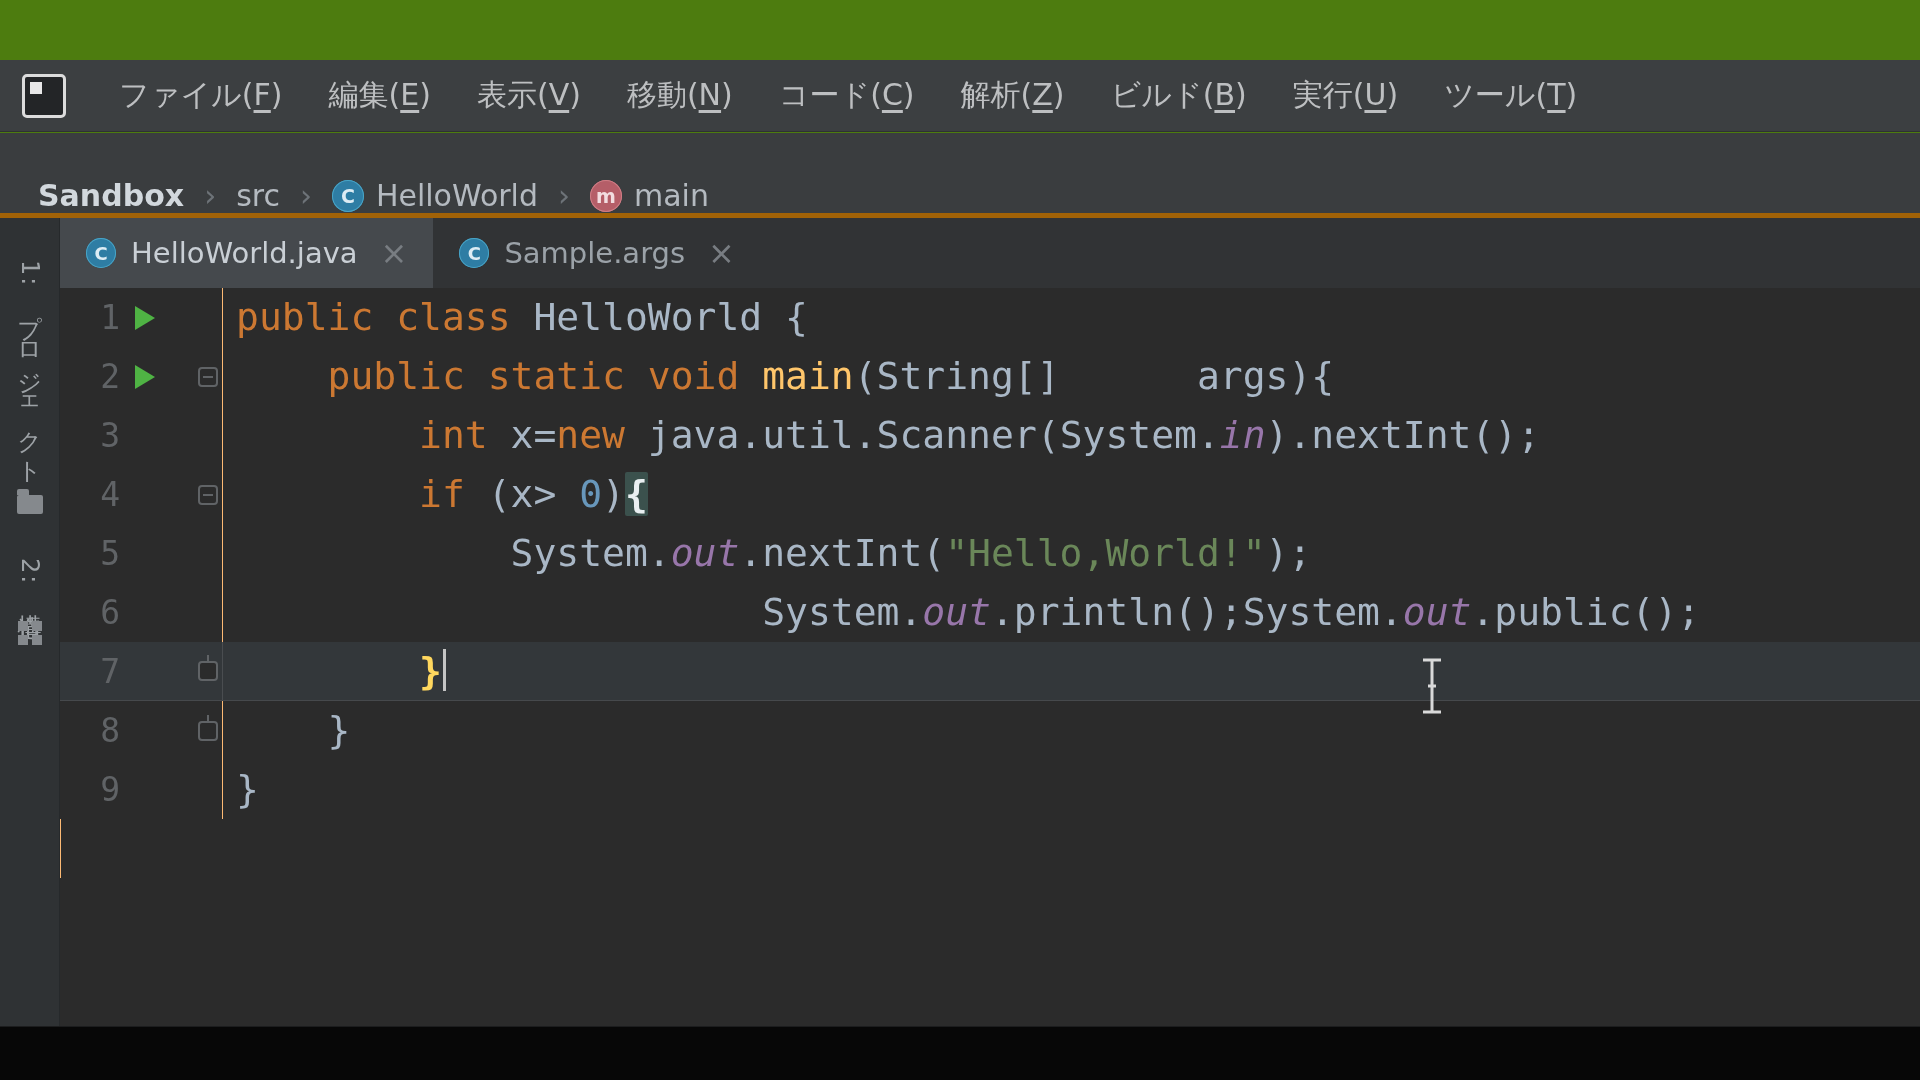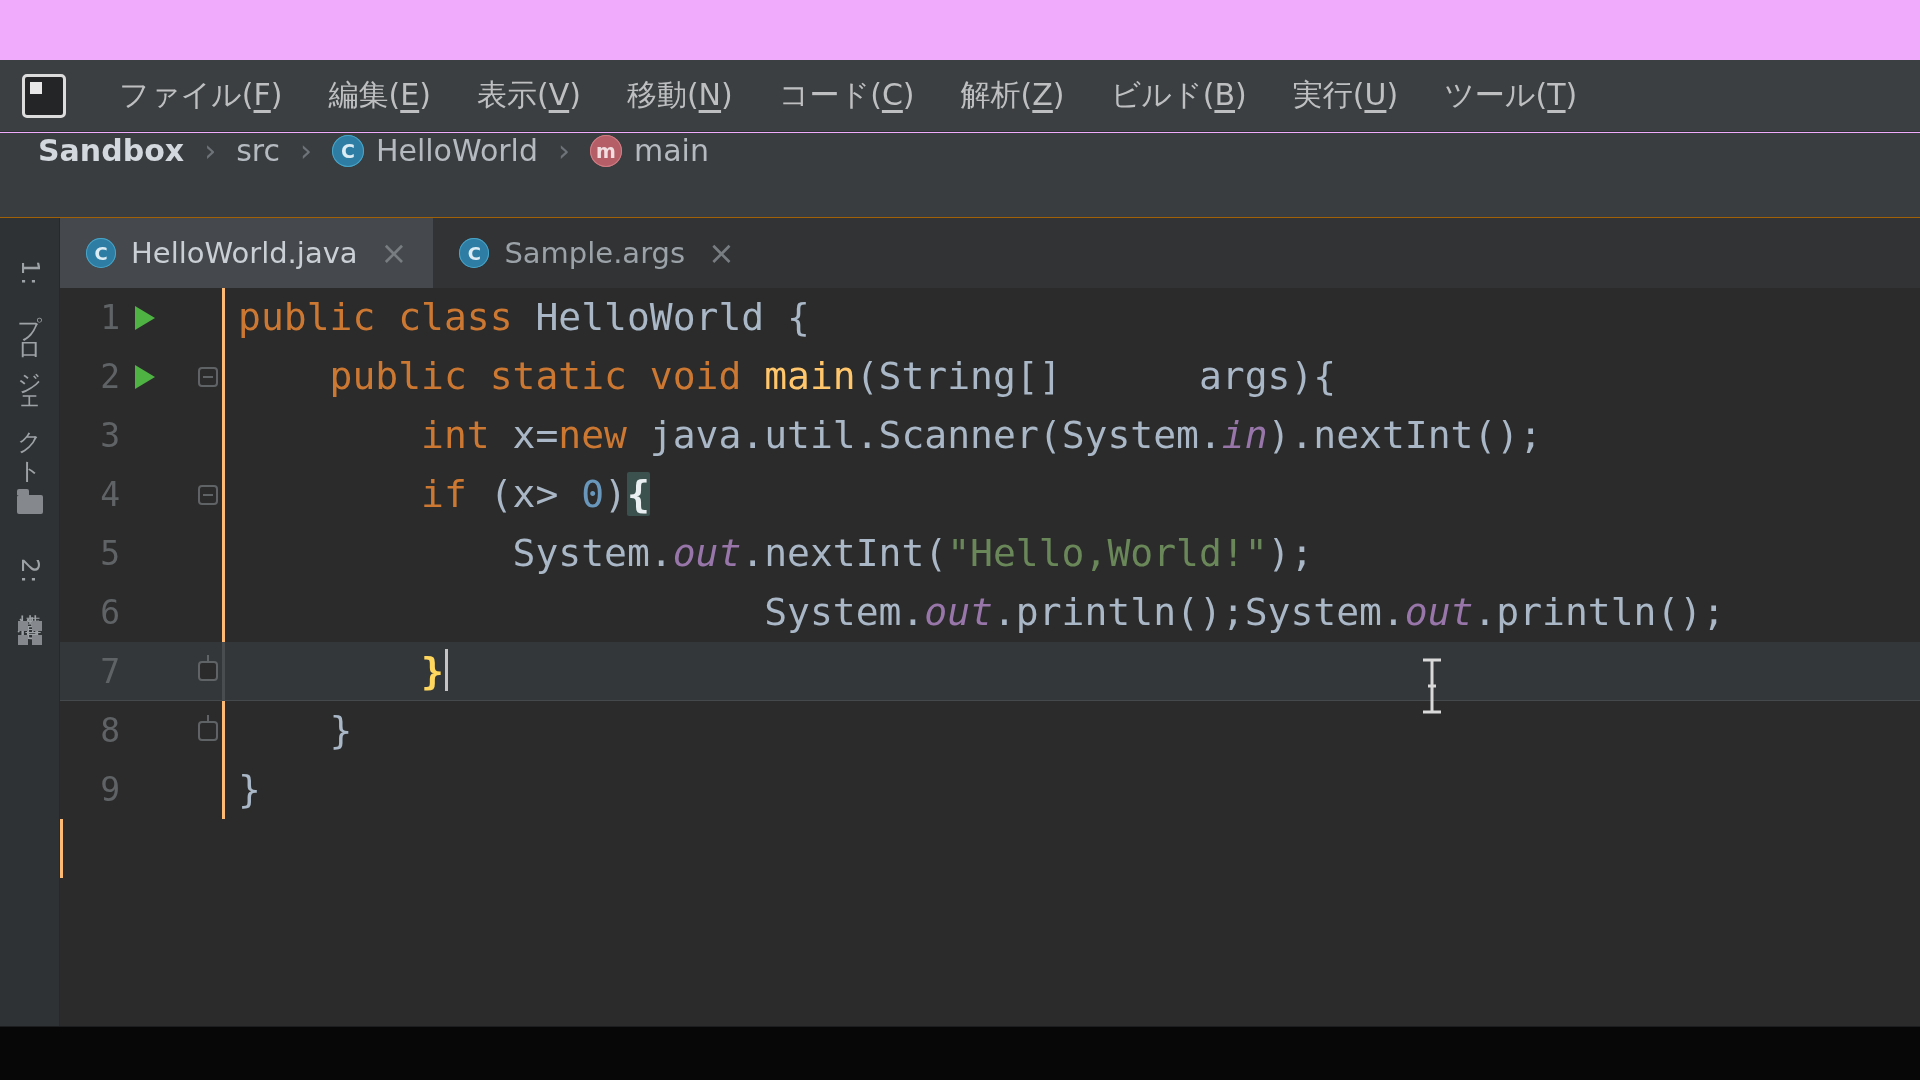--- a/index.html
+++ b/index.html
@@ -8,7 +8,7 @@
     width:1920px; height:1080px; overflow:hidden;
     font-family:"DejaVu Sans","Liberation Sans",sans-serif;
   }
-  #screen { position:relative; width:1920px; height:1080px; background:#f0abfc; overflow:hidden; }
+  #screen { position:relative; width:1920px; height:1080px; background:#4d7c0f; overflow:hidden; }
 
   
   .menubar {

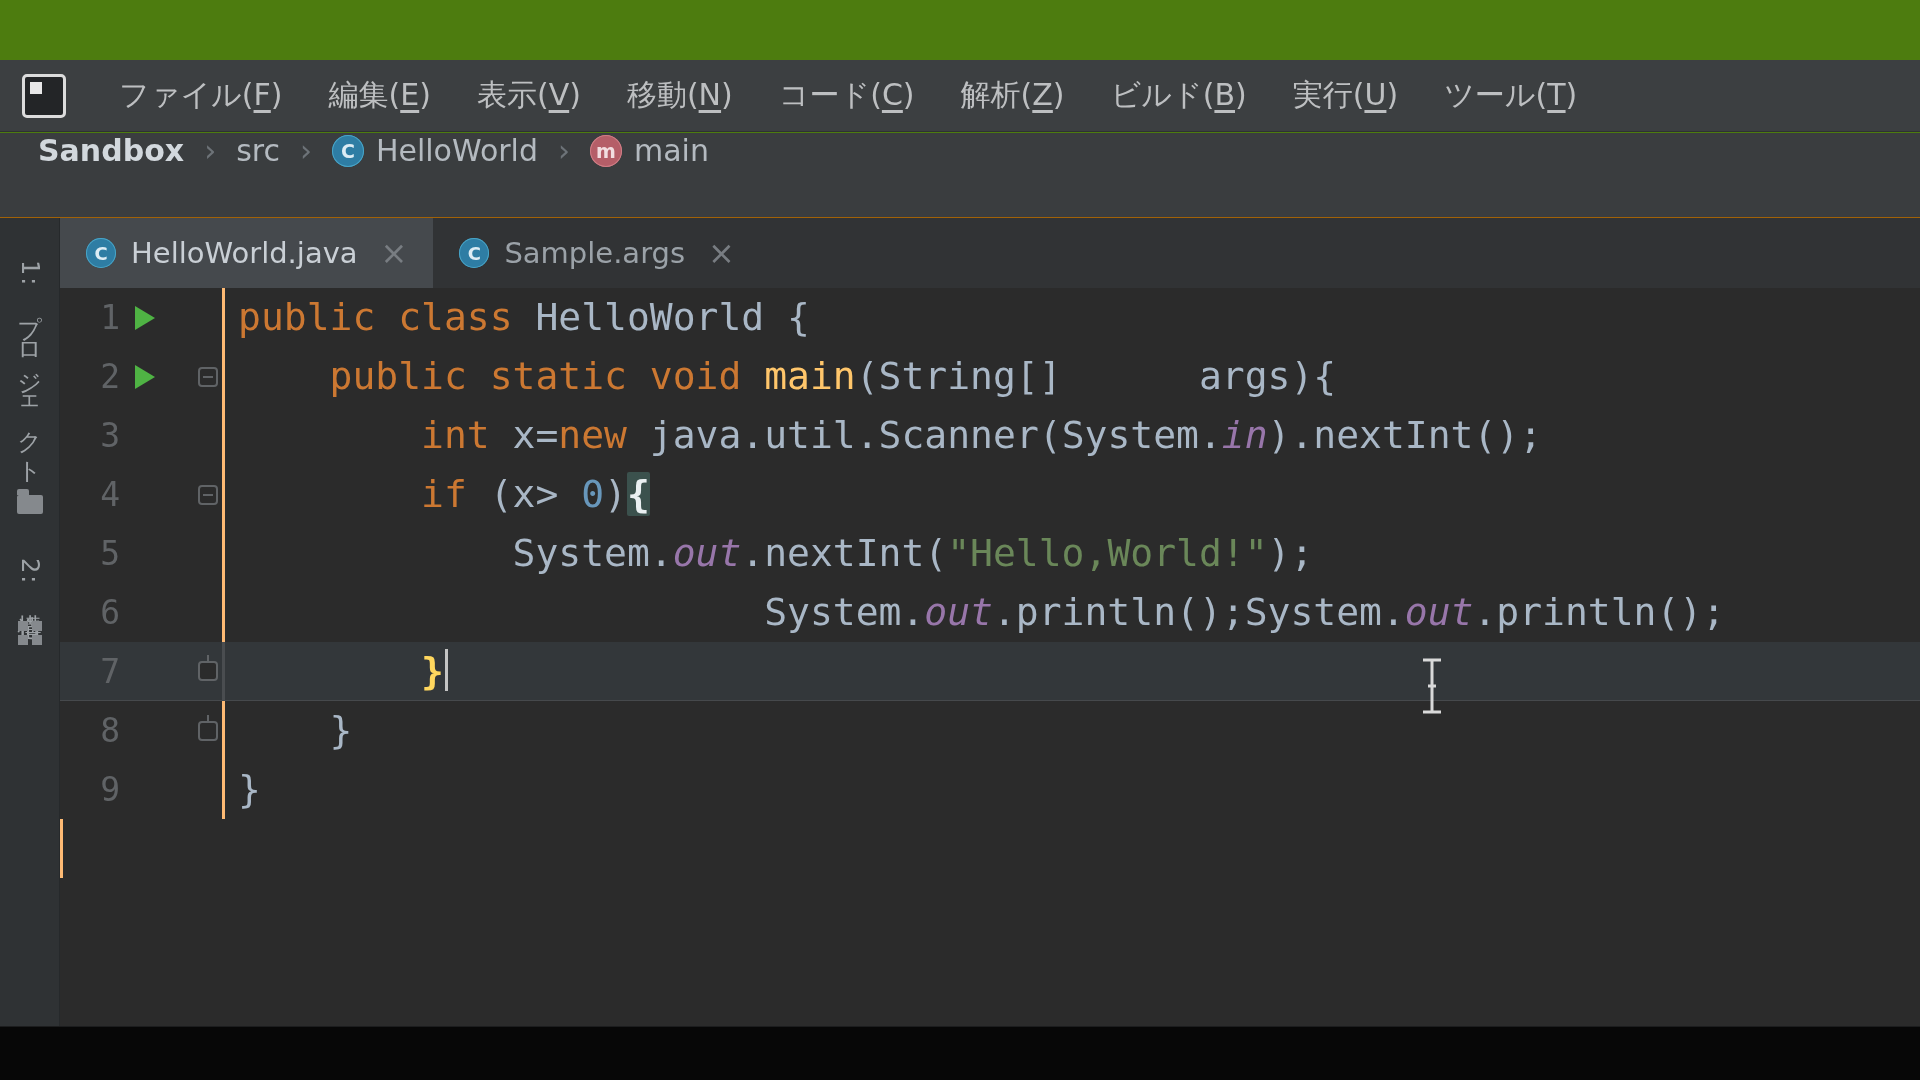--- a/index.html
+++ b/index.html
@@ -30,8 +30,8 @@
   
   .breadcrumbs {
     position:absolute; top:133px; left:0; right:0; height:85px;
-    background:#3a3d3f; border-bottom:1px solid #a16207;
-    display:flex; align-items:flex-start; padding-left:32px; font-size:30px; color:#b4bac0;
+    background:#3a3d3f; border-bottom:5px solid #a16207;
+    display:flex; align-items:flex-end; padding-left:32px; font-size:30px; color:#b4bac0;
   }
   .crumb { display:flex; align-items:center; gap:12px; padding:0 6px; }
   .crumb.bold span[data-name="breadcrumb-label"] { font-weight:bold; color:#d2d8dd; }

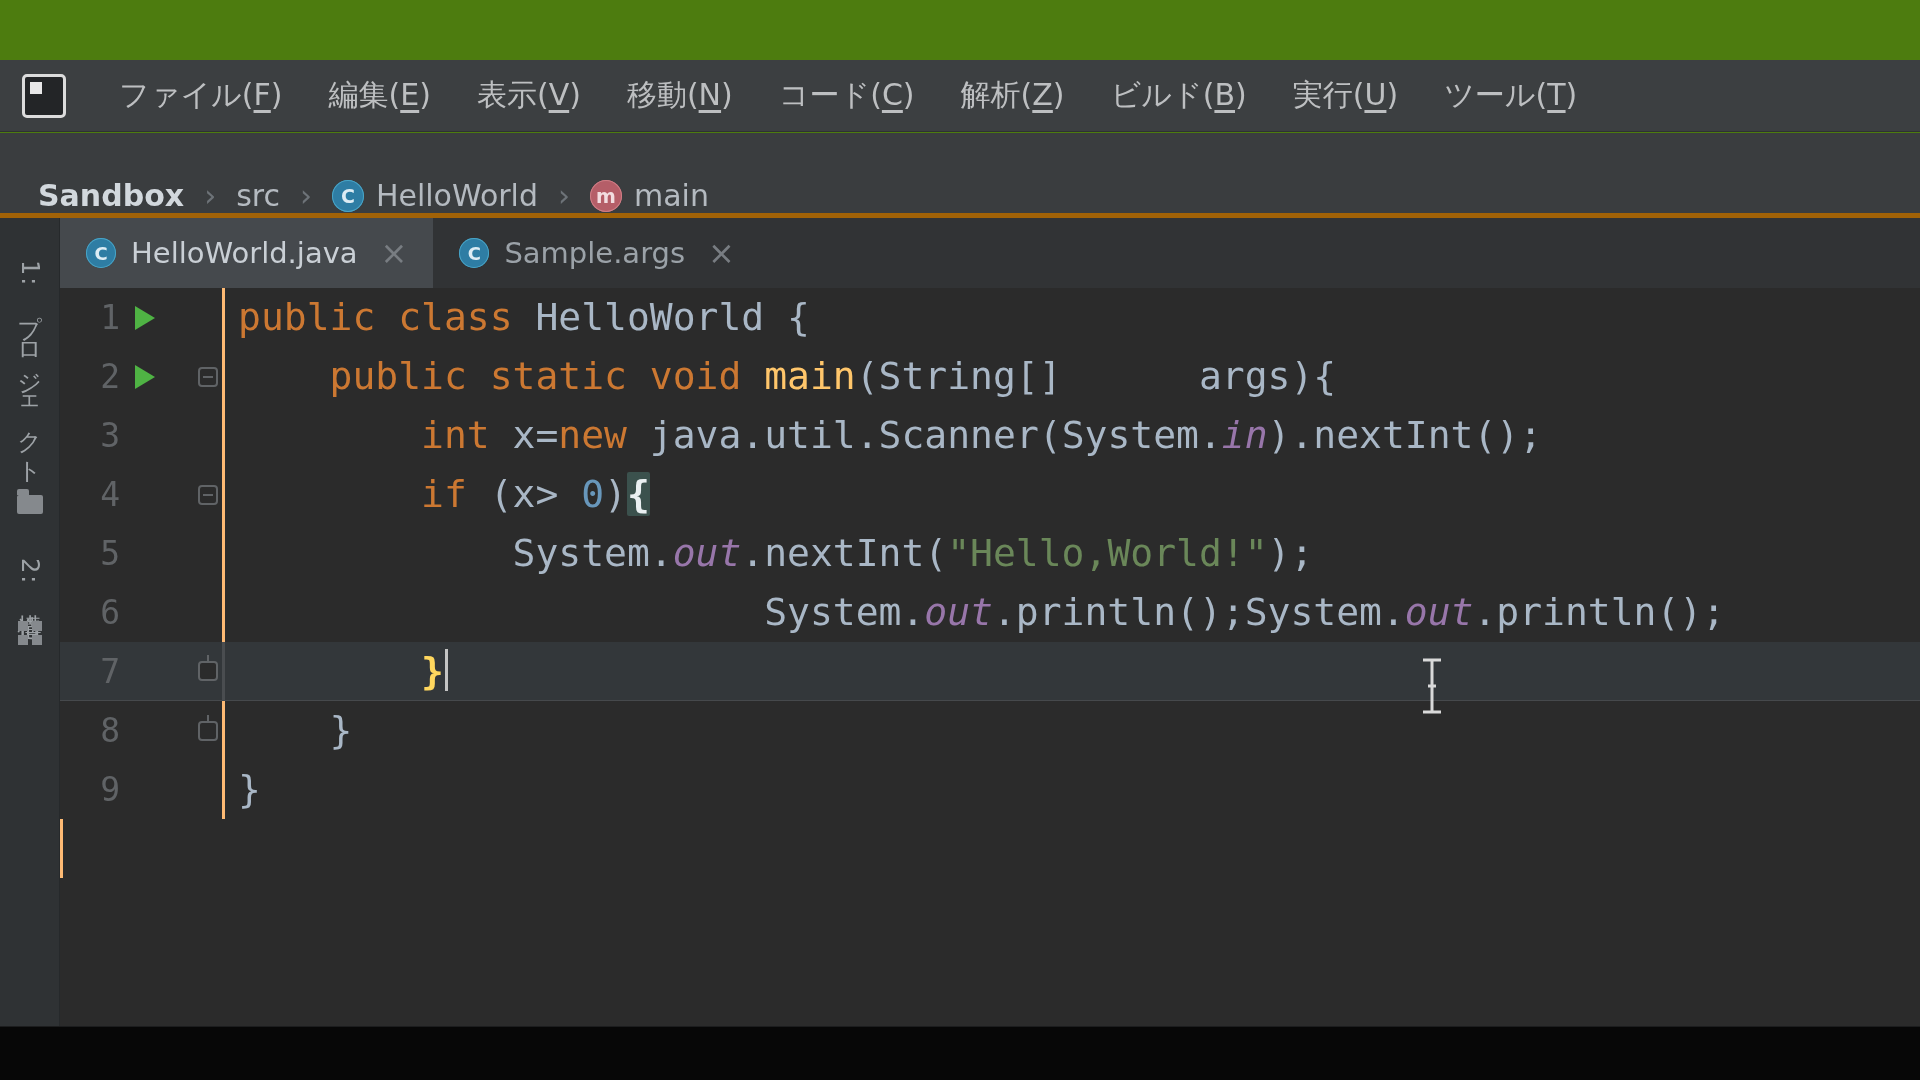--- a/index.html
+++ b/index.html
@@ -80,7 +80,7 @@
   .fold-box { width:20px; height:20px; border:2px solid #606366; border-radius:4px; position:relative; background:#2b2b2b; }
   .fold-start::after { content:""; position:absolute; left:3px; right:3px; top:7px; height:2px; background:#606366; }
   .fold-end::before { content:""; position:absolute; left:7px; top:-8px; width:2px; height:6px; background:#606366; }
-  .code { margin:0; border-left:3px solid #fdba74; padding-left:13px; font-size:38px; color:#a9b7c6; white-space:pre; flex:1; font-family:inherit; }
+  .code { margin:0; border-left:1px solid #fdba74; padding-left:13px; font-size:38px; color:#a9b7c6; white-space:pre; flex:1; font-family:inherit; }
   .row.current .code { border-left-color:#4a4d50; }
 
   .tk-kw  { color:#cc7832; }

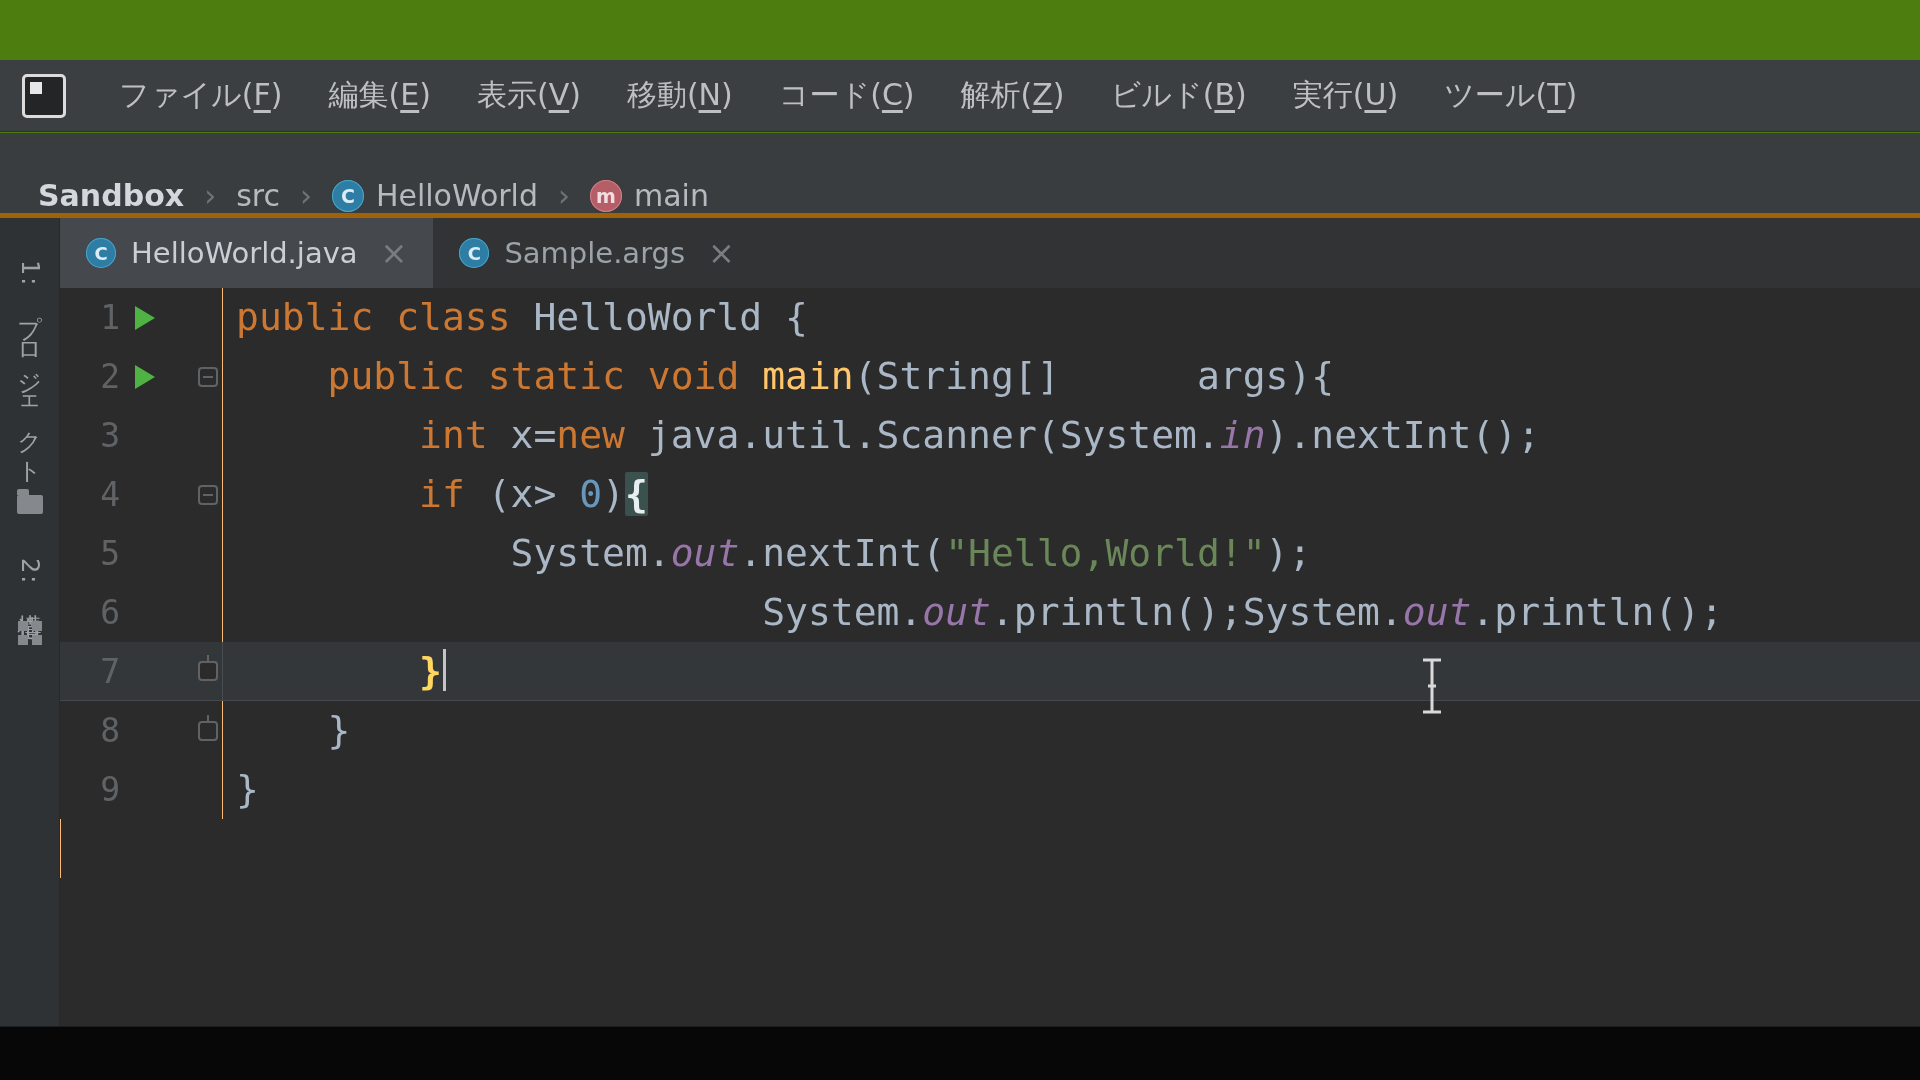--- a/index.html
+++ b/index.html
@@ -216,7 +216,7 @@
               <span class="run-slot" data-name="run-slot"></span>
               <span class="fold-slot" data-name="fold-slot"></span>
             </div>
-            <pre class="code" data-name="code-line"><span class="tk-pl" data-name="code-token">                       System.</span><span class="tk-fld" data-name="code-token">out</span><span class="tk-pl" data-name="code-token">.println();System.</span><span class="tk-fld" data-name="code-token">out</span><span class="tk-pl" data-name="code-token">.println();</span></pre>
+            <pre class="code" data-name="code-line"><span class="tk-pl" data-name="code-token">                       System.</span><span class="tk-fld" data-name="code-token">out</span><span class="tk-pl" data-name="code-token">.println();System.</span><span class="tk-fld" data-name="code-token">out</span><span class="tk-pl" data-name="code-token">.public();</span></pre>
           </div>
           <div class="row current" data-name="editor-row">
             <div class="gutter" data-name="gutter">

